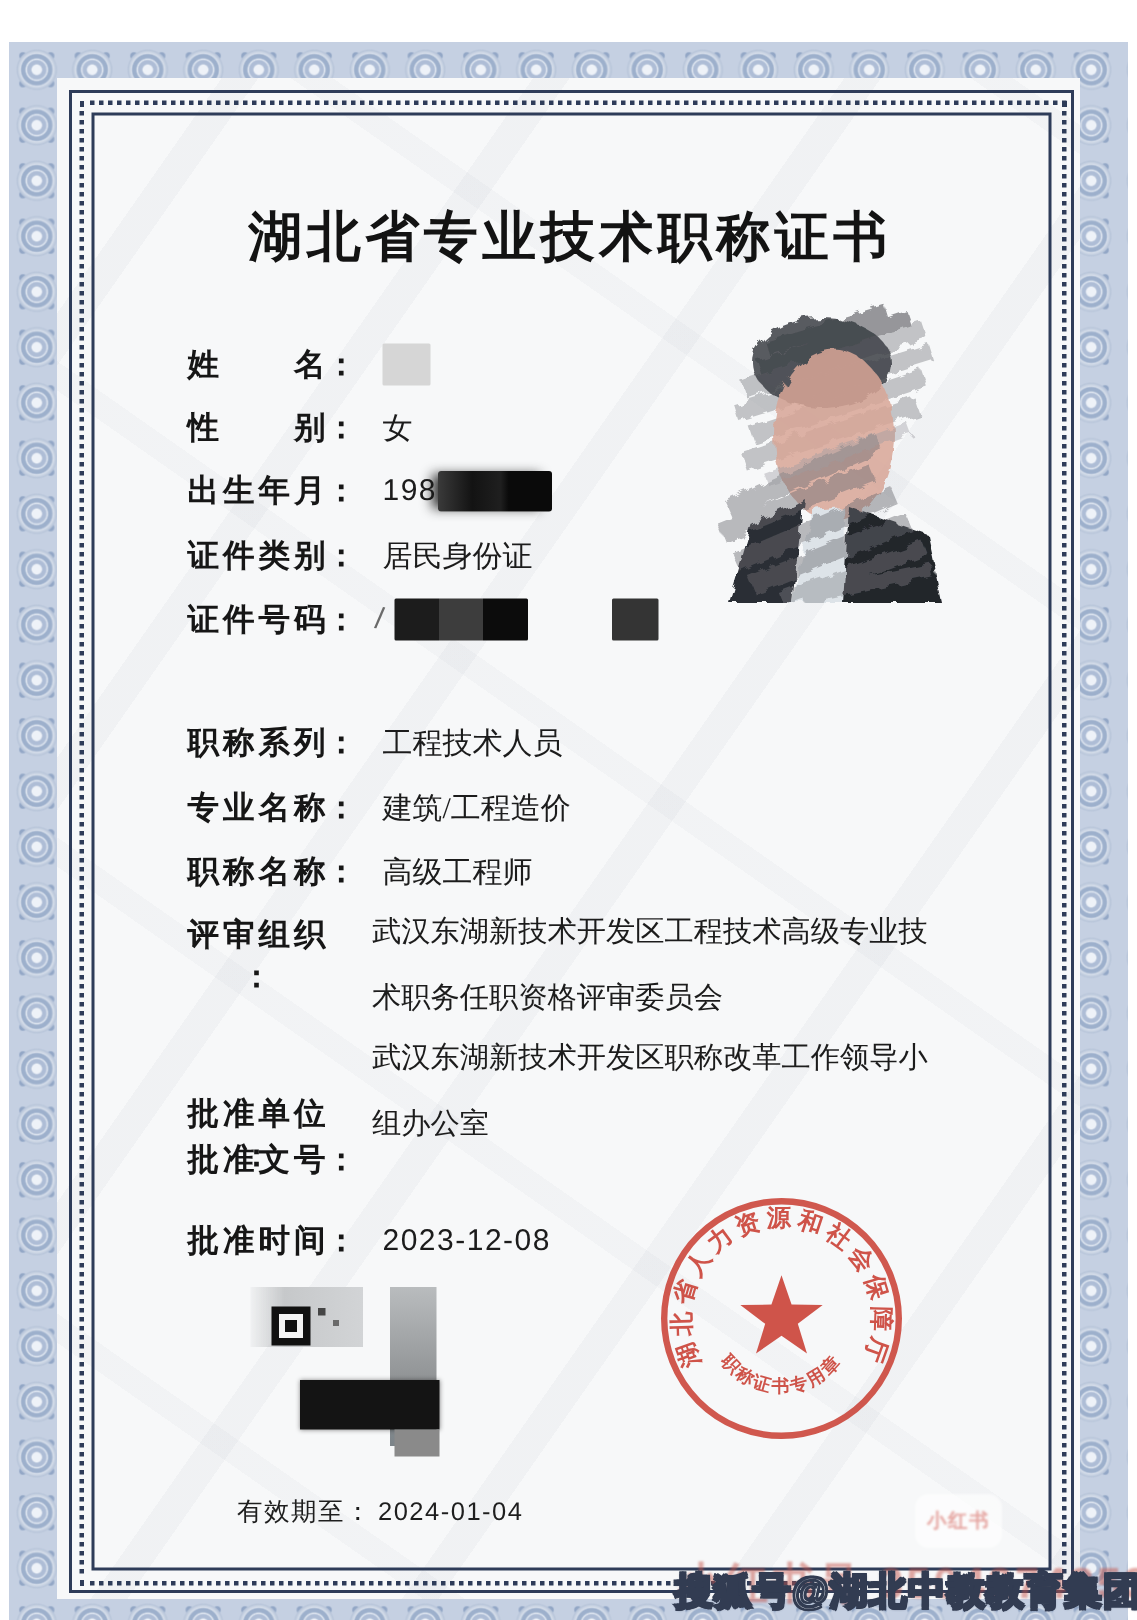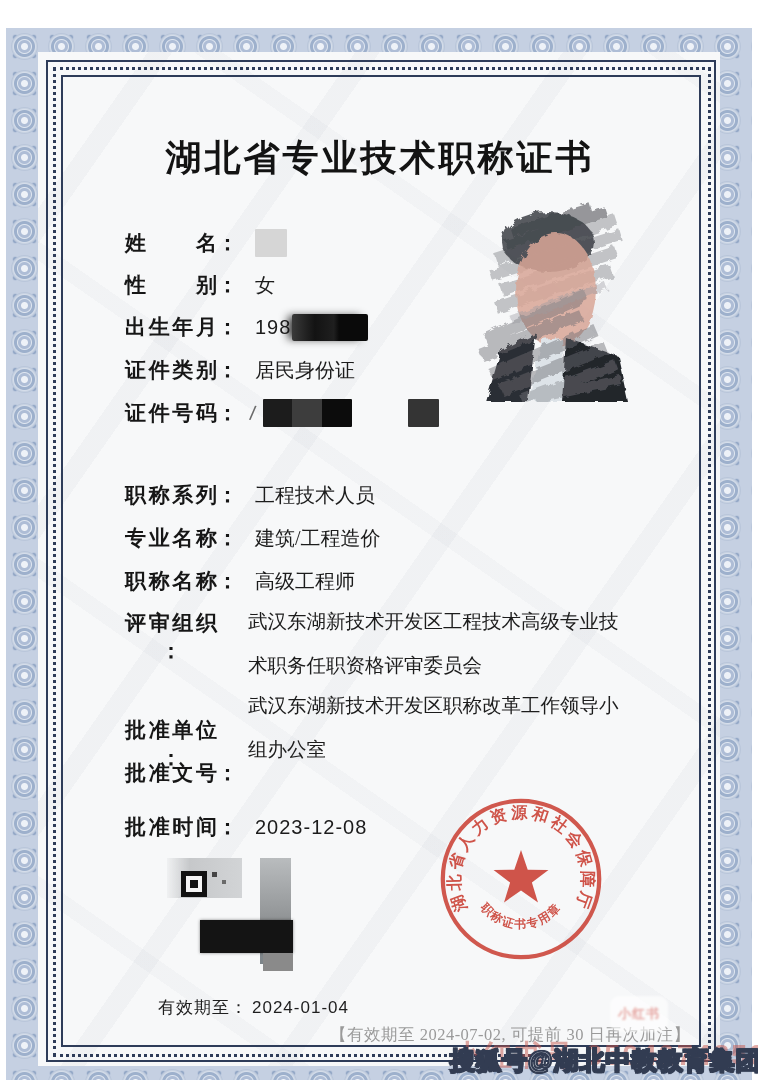--- a/index.html
+++ b/index.html
@@ -47,7 +47,7 @@
   .multirow{position:absolute;left:125px;width:575px;z-index:5;}
   .m8{top:600px;height:92px;} .m9{top:684px;height:92px;}
   .multirow .lblwrap{position:absolute;left:0;display:flex;align-items:center;height:30px;flex-direction:column;}
-  .m8 .lblwrap{top:9px;} .m9 .lblwrap{top:32px;}
+  .m8 .lblwrap{top:9px;} .m9 .lblwrap{top:44px;}
   .multirow .mval{position:absolute;left:123px;top:0;width:372px;
     font-family:"Liberation Serif",serif;font-size:19.5px;line-height:44px;color:#1c1c1c;
     word-break:break-all;}

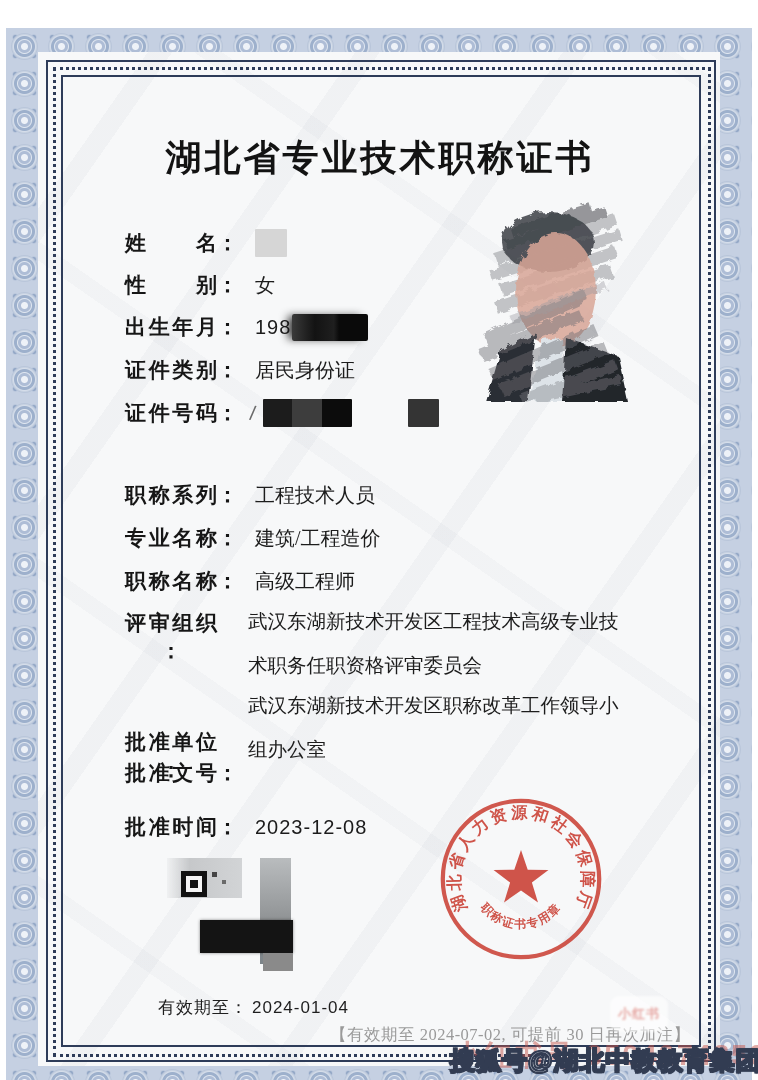--- a/index.html
+++ b/index.html
@@ -232,7 +232,6 @@
     <span class="pval">2024-01-04</span>
   </div>
 
-  <div class="validity">【有效期至 2024-07-02, 可提前 30 日再次加注】</div>
 
   <div class="seal">
     <svg width="170" height="170" viewBox="0 0 200 200">

